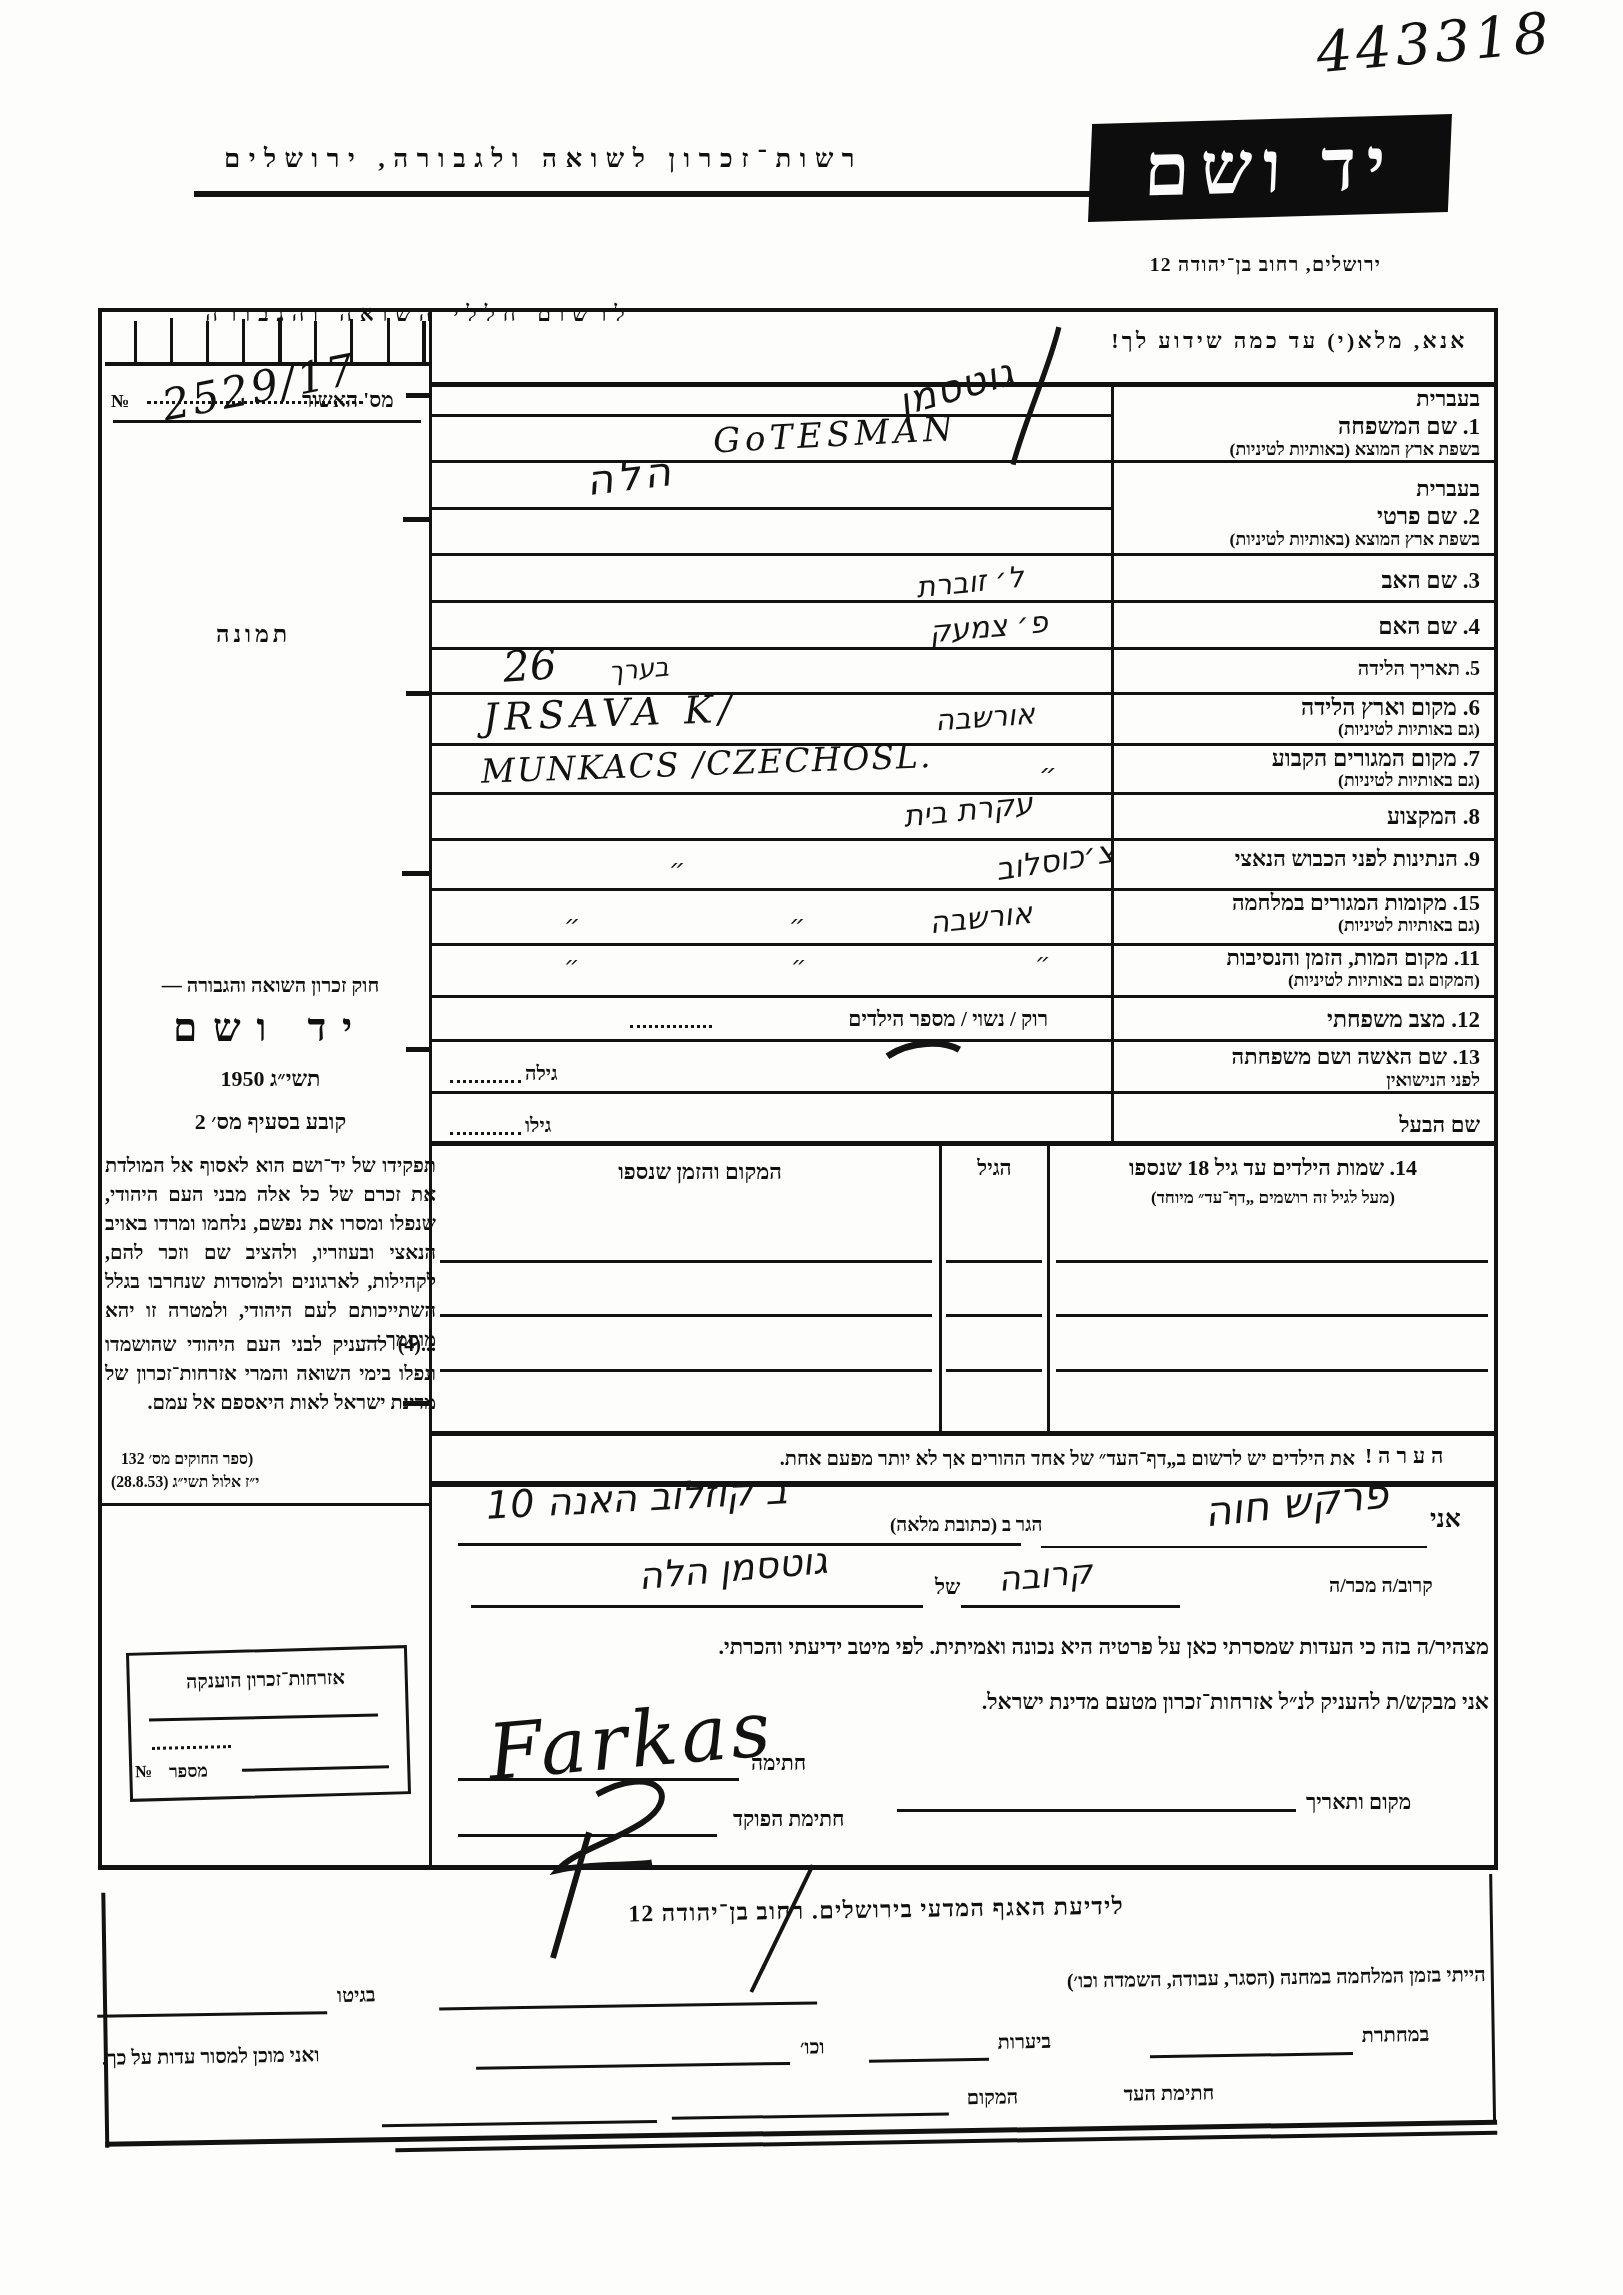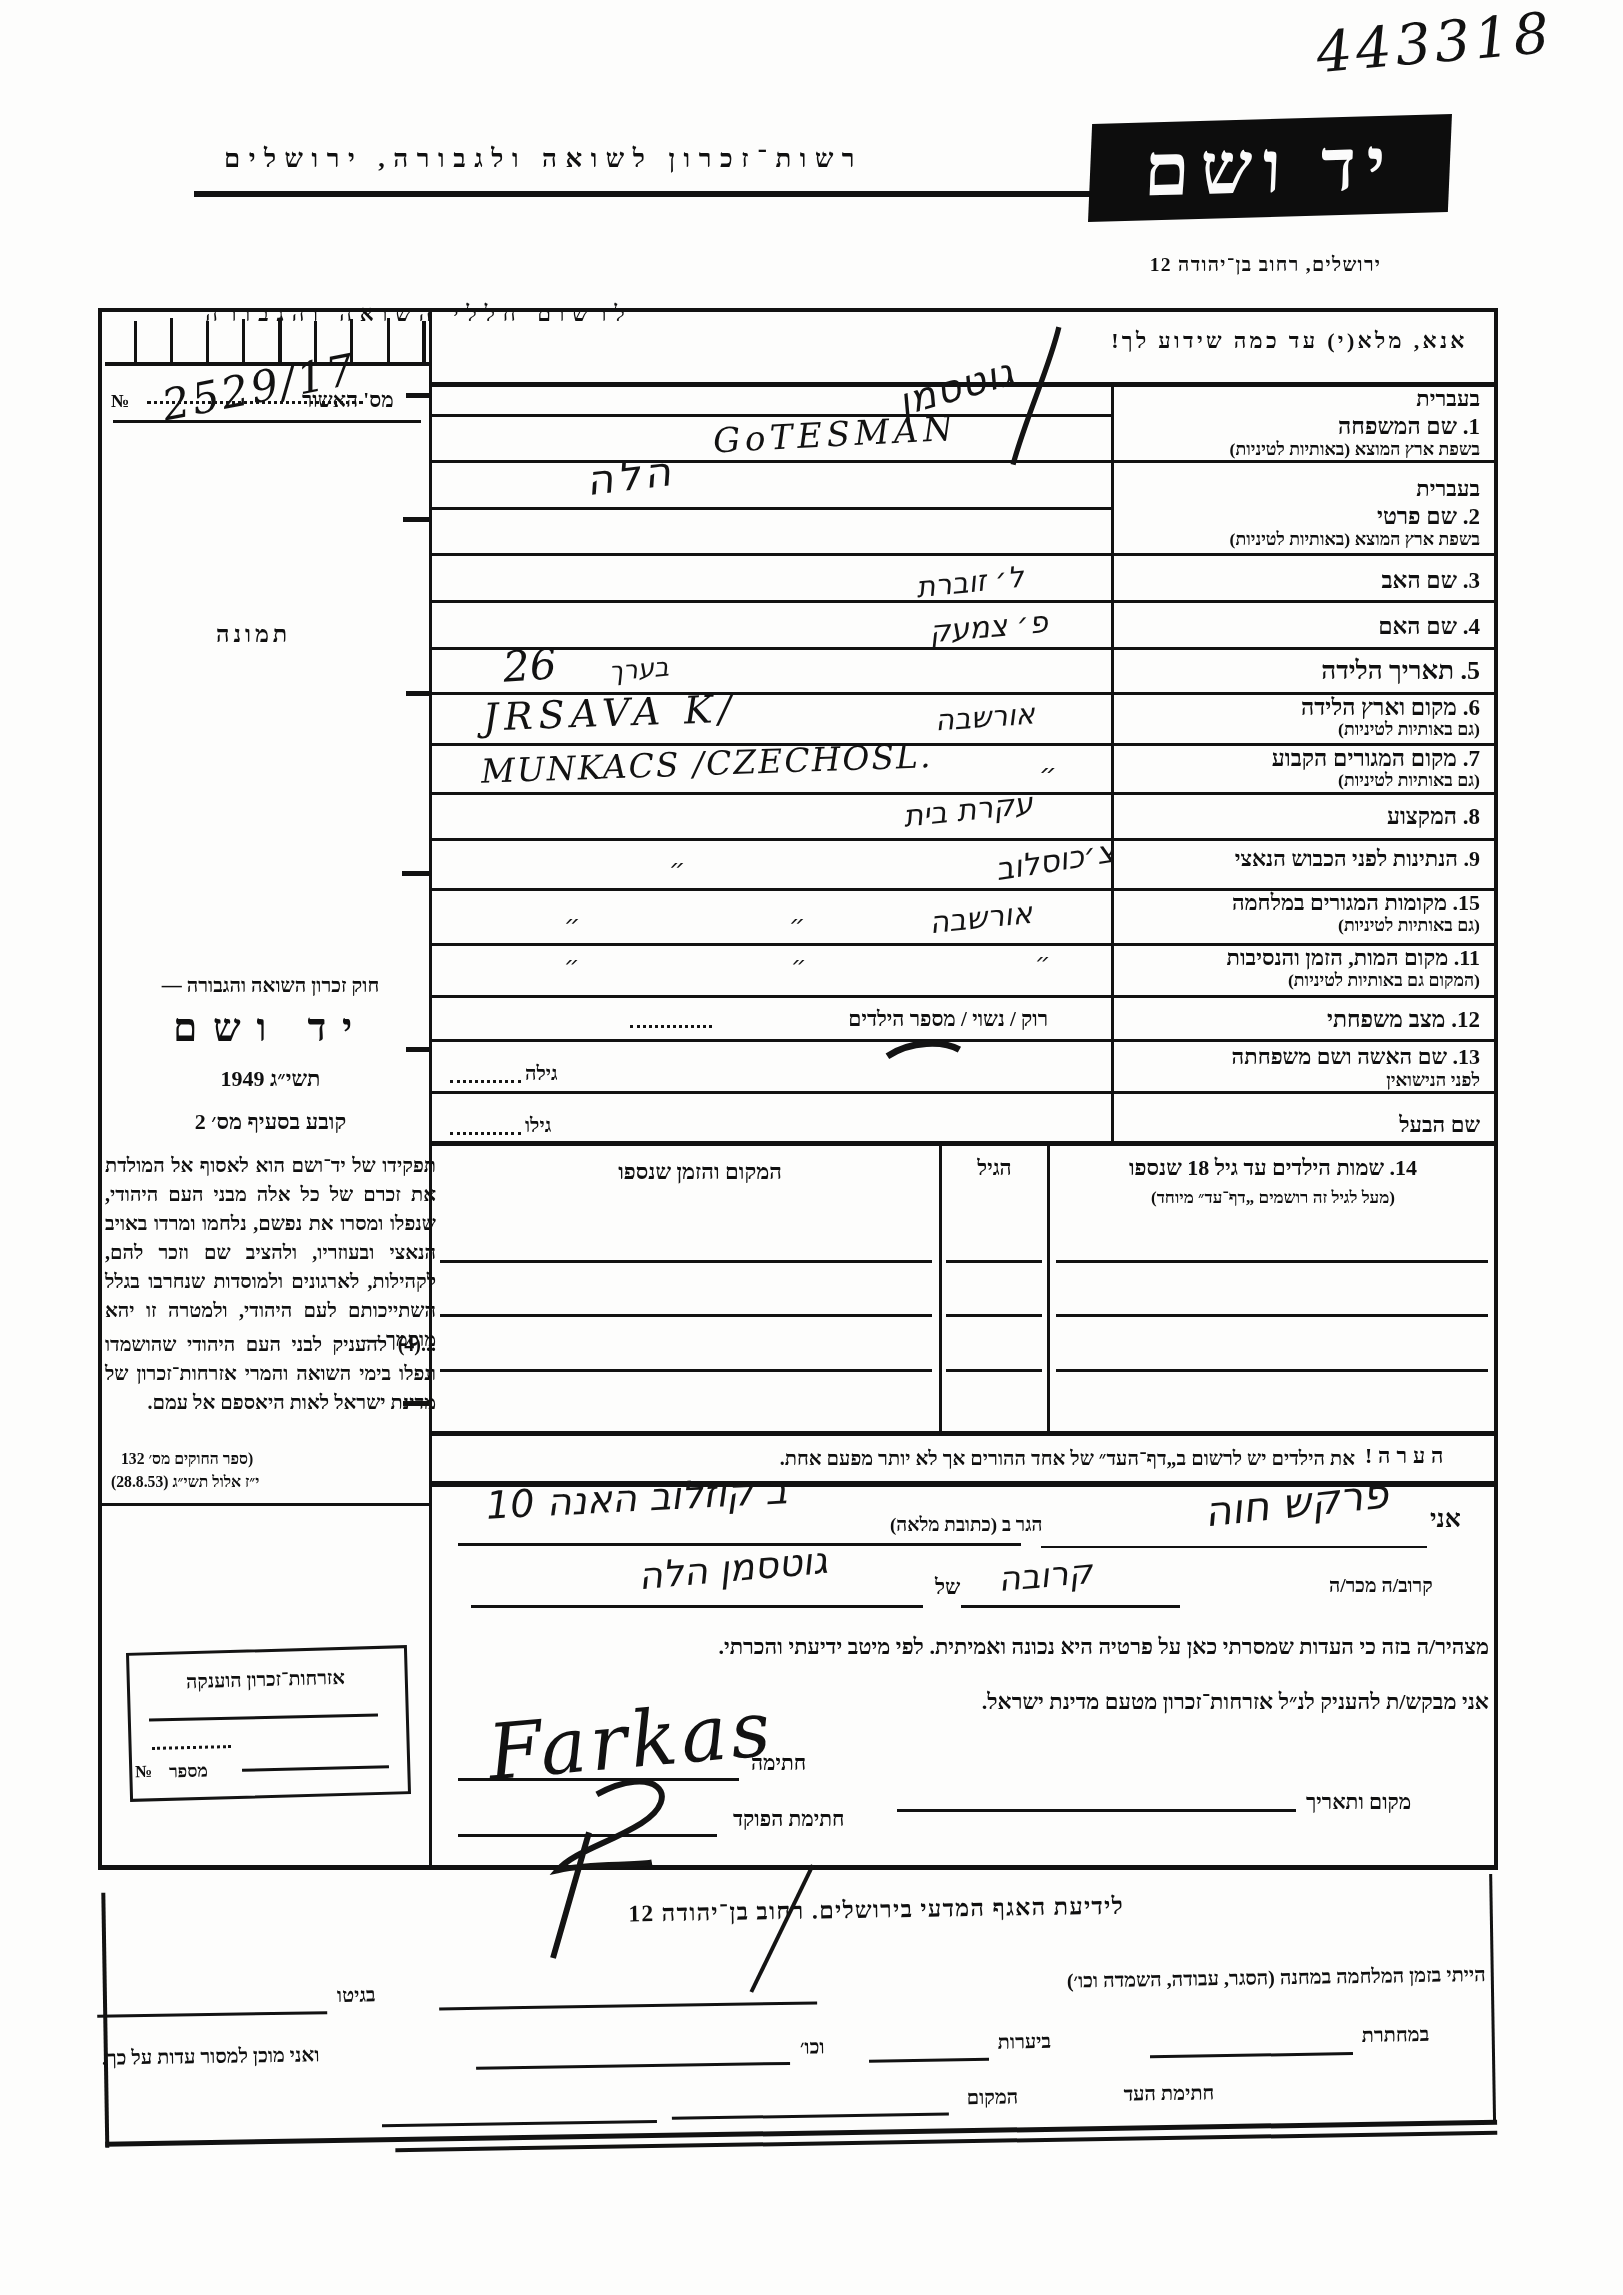--- a/index.html
+++ b/index.html
@@ -117,7 +117,7 @@
   <div class="t rtl b lbl" style="top:530px;font-size:17.7px;">בשפת ארץ המוצא (באותיות לטיניות)</div>
   <div class="t rtl b lbl" style="top:568px;font-size:23px;">3. שם האב</div>
   <div class="t rtl b lbl" style="top:614px;font-size:23px;">4. שם האם</div>
-  <div class="t rtl b lbl" style="top:657px;font-size:26px;">5. תאריך הלידה</div>
+  <div class="t rtl b lbl" style="top:657px;font-size:20px;">5. תאריך הלידה</div>
   <div class="t rtl b lbl" style="top:695px;font-size:23px;">6. מקום וארץ הלידה</div>
   <div class="t rtl b lbl" style="top:720px;font-size:17.7px;">(גם באותיות לטיניות)</div>
   <div class="t rtl b lbl" style="top:746px;font-size:23px;">7. מקום המגורים הקבוע</div>

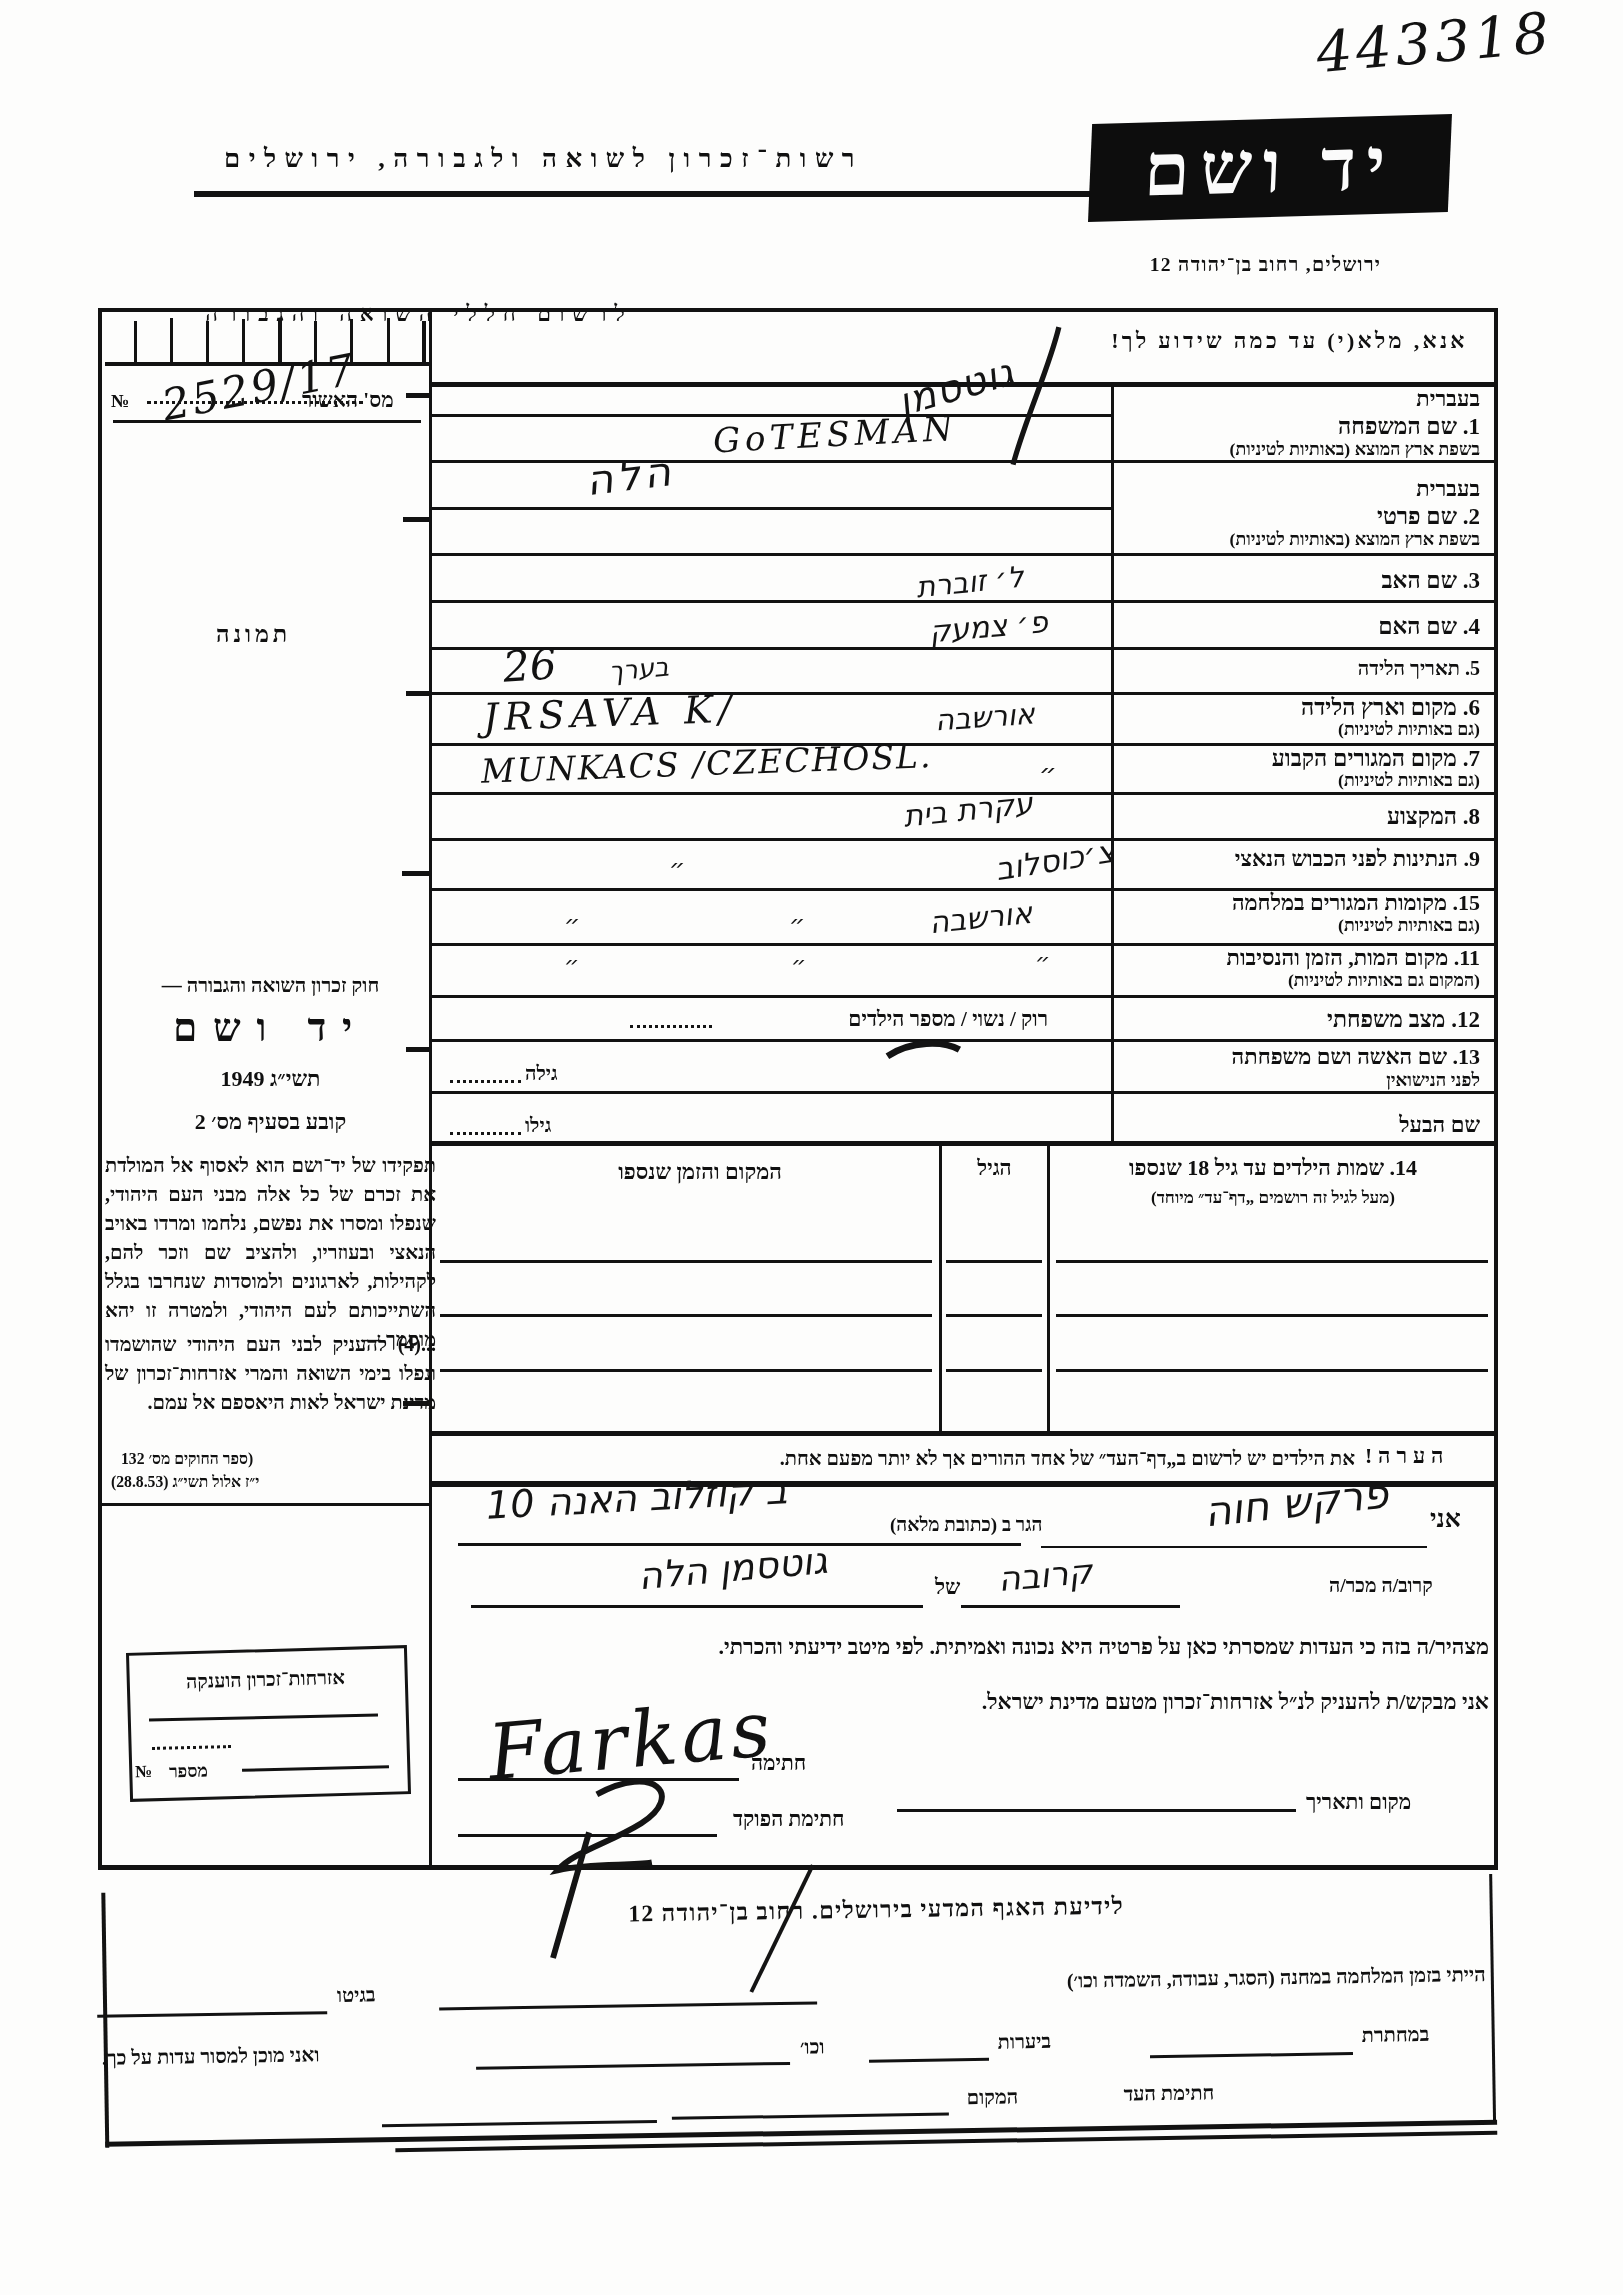--- a/index.html
+++ b/index.html
@@ -76,7 +76,7 @@
 
   <div class="t rtl b c" style="left:105px;top:974px;width:331px;font-size:20px;">חוק זכרון השואה והגבורה —</div>
   <div class="t rtl b c" style="left:105px;top:1007px;width:331px;font-size:39px;letter-spacing:15.7px;">יד ושם</div>
-  <div class="t rtl b c" style="left:105px;top:1067px;width:331px;font-size:22px;">תשי״ג 1949</div>
+  <div class="t rtl b c" style="left:105px;top:1067px;width:331px;font-size:22px;">תשי״ג 1950</div>
   <div class="t rtl b c" style="left:105px;top:1110px;width:331px;font-size:22px;">קובע בסעיף מס׳ 2</div>
   <div class="rtl b" style="position:absolute;left:105px;top:1151px;width:331px;font-size:20px;line-height:1.45;text-align:justify;font-family:'Liberation Serif',serif;">תפקידו של יד־ושם הוא לאסוף אל המולדת את זכרם של כל אלה מבני העם היהודי, שנפלו ומסרו את נפשם, נלחמו ומרדו באויב הנאצי ובעוזריו, ולהציב שם וזכר להם, לקהילות, לארגונים ולמוסדות שנחרבו בגלל השתייכותם לעם היהודי, ולמטרה זו יהא מוסמך —</div>
   <div class="rtl b" style="position:absolute;left:105px;top:1330px;width:331px;font-size:20px;line-height:1.45;text-align:justify;font-family:'Liberation Serif',serif;">...(4) להעניק לבני העם היהודי שהושמדו ונפלו בימי השואה והמרי אזרחות־זכרון של מדינת ישראל לאות היאספם אל עמם.</div>

